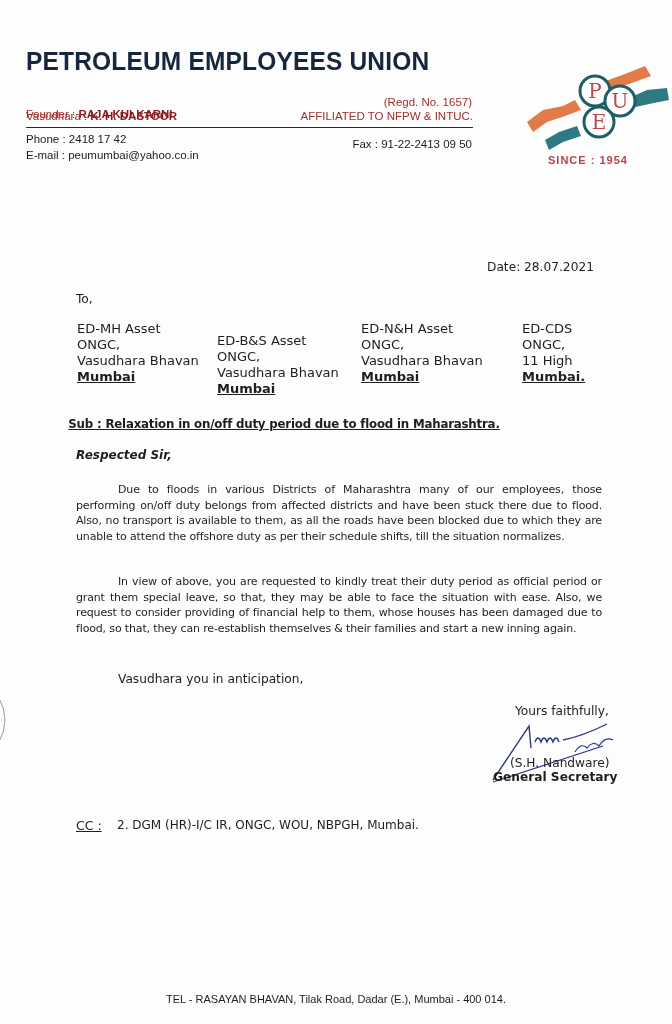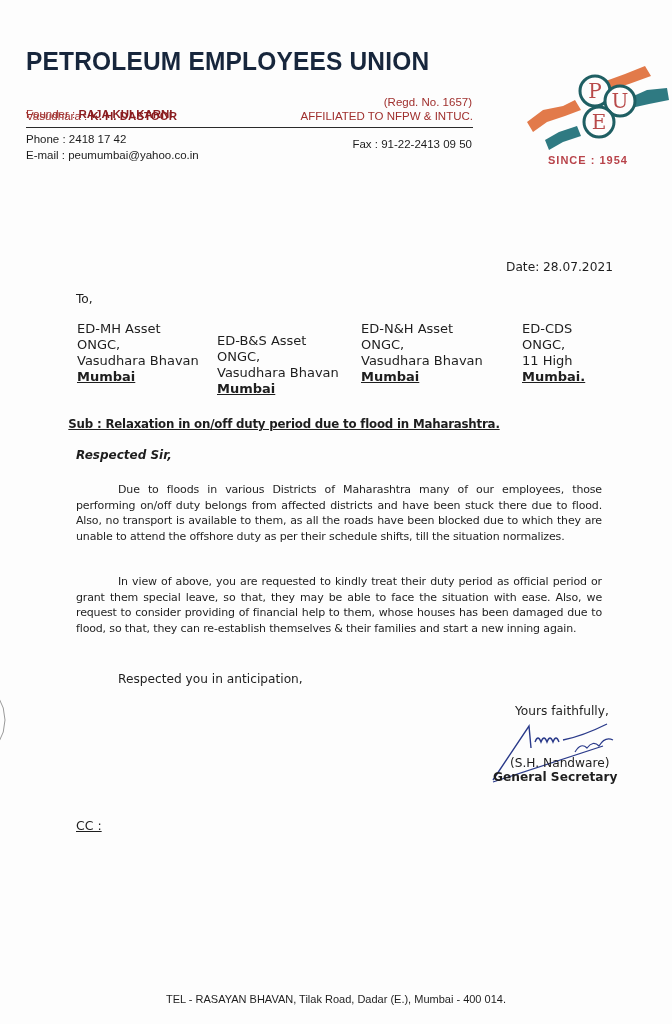--- a/index.html
+++ b/index.html
@@ -48,7 +48,7 @@
       font-family: "DejaVu Sans", sans-serif;
       font-size: 12.2px; color: #1e1e1e;
     }
-    .date { left: 506px; top: 260px; }
+    .date { left: 487px; top: 260px; }
     .to { left: 76px; top: 292px; }
 
     .addr-col { top: 321px; line-height: 16px; font-size: 13px; }

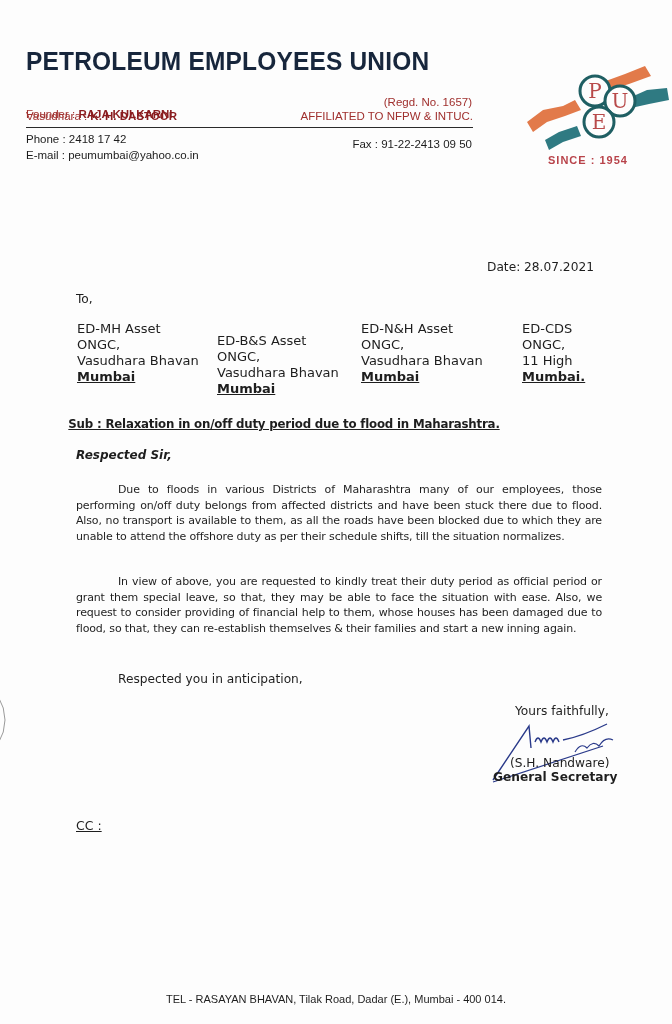--- a/index.html
+++ b/index.html
@@ -170,7 +170,7 @@
 <div class="abs body-text para para1">Due to floods in various Districts of Maharashtra many of our employees, those performing on/off duty belongs from affected districts and have been stuck there due to flood.  Also, no transport is available to them, as all the roads have been blocked due to which they are unable to attend the offshore duty as per their schedule shifts, till the situation normalizes.</div>
 <div class="abs body-text para para2">In view of above, you are requested to kindly treat their duty period as official period or grant them special leave, so that, they may be able to face the situation with ease. Also, we request to consider providing of  financial help to them, whose houses has been damaged due to flood, so that, they can re-establish themselves &amp; their families and start a new inning again.</div>
 
-<div class="abs body-text thanks">Respected you in anticipation,</div>
+<div class="abs body-text thanks">Vasudhara you in anticipation,</div>
 
 <div class="abs body-text yours">Yours faithfully,</div>
 <div class="abs signature">

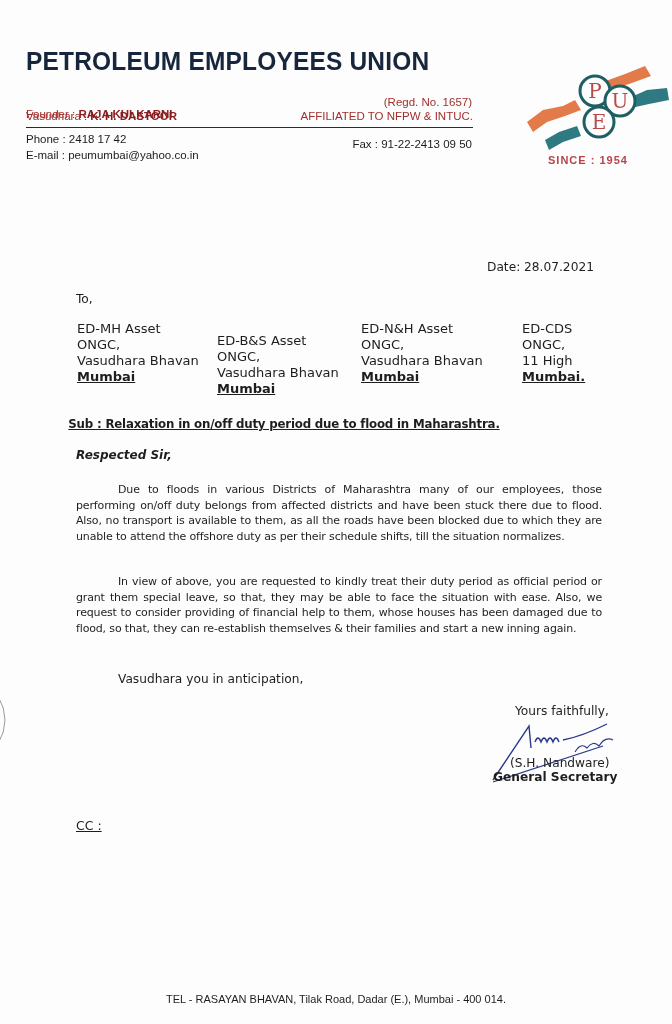--- a/index.html
+++ b/index.html
@@ -187,6 +187,7 @@
 
 <div class="abs body-text cc-label">CC :</div>
 <div class="abs body-text cc-list">
+  <div>2.  DGM (HR)-I/C IR, ONGC, WOU, NBPGH, Mumbai.</div>
 </div>
 
 <div class="abs footer">TEL - RASAYAN BHAVAN, Tilak Road, Dadar (E.), Mumbai - 400 014.</div>

